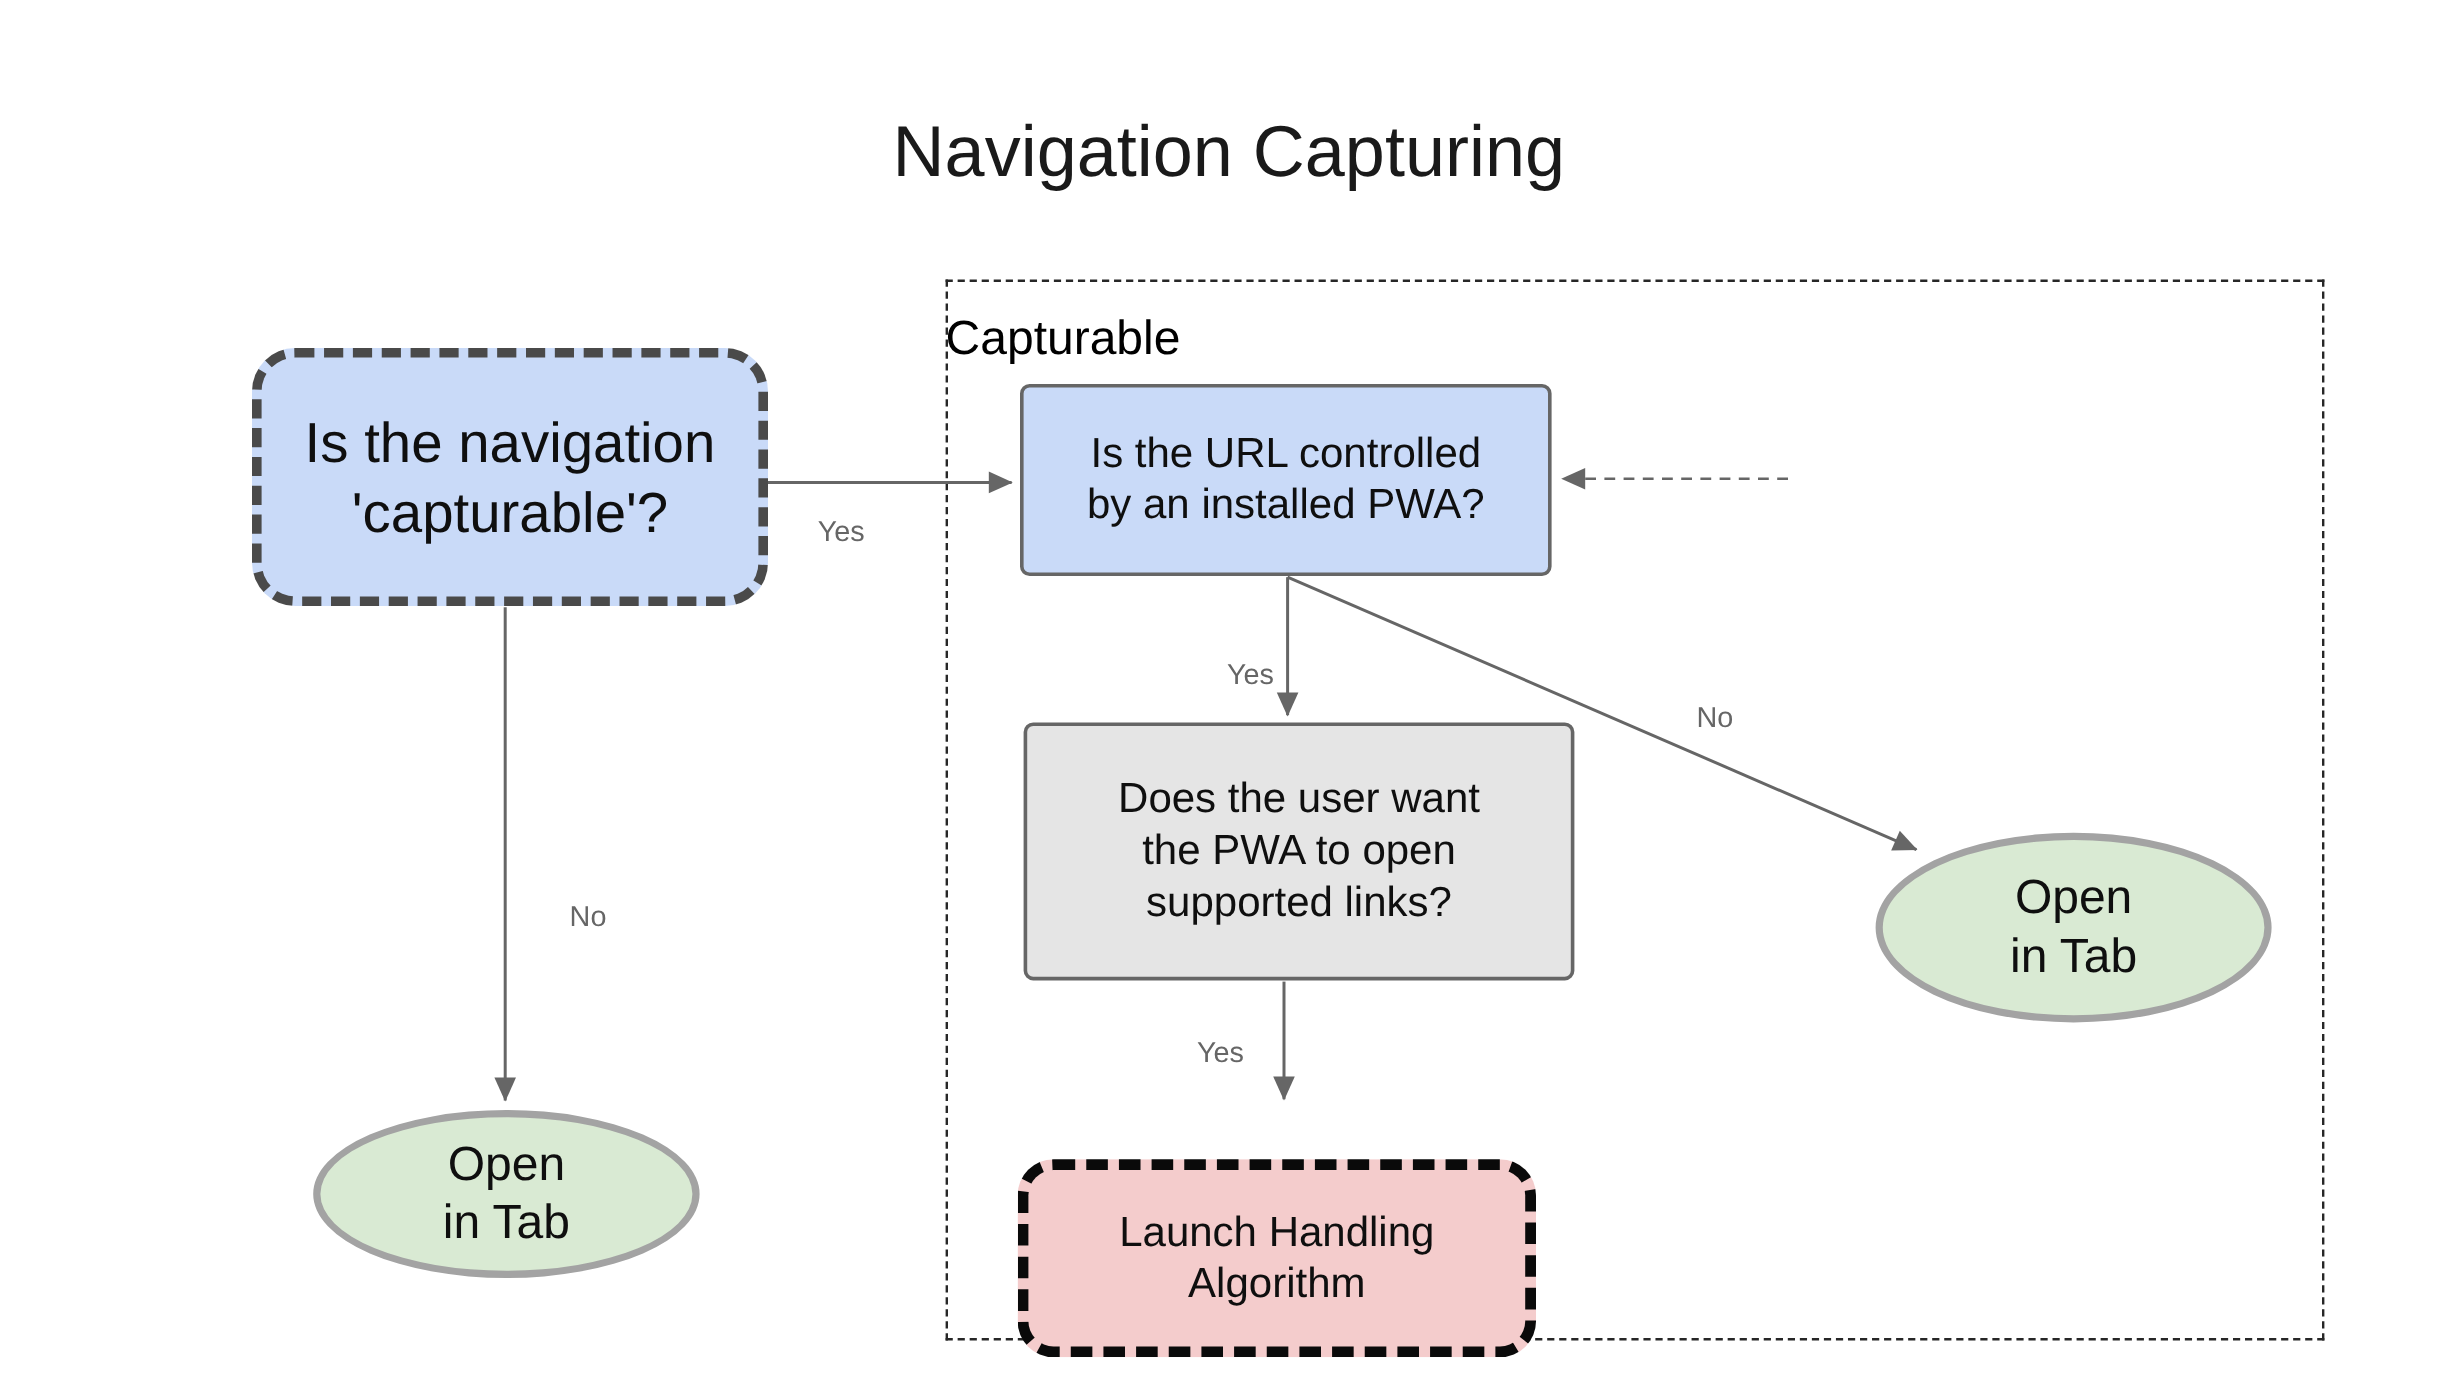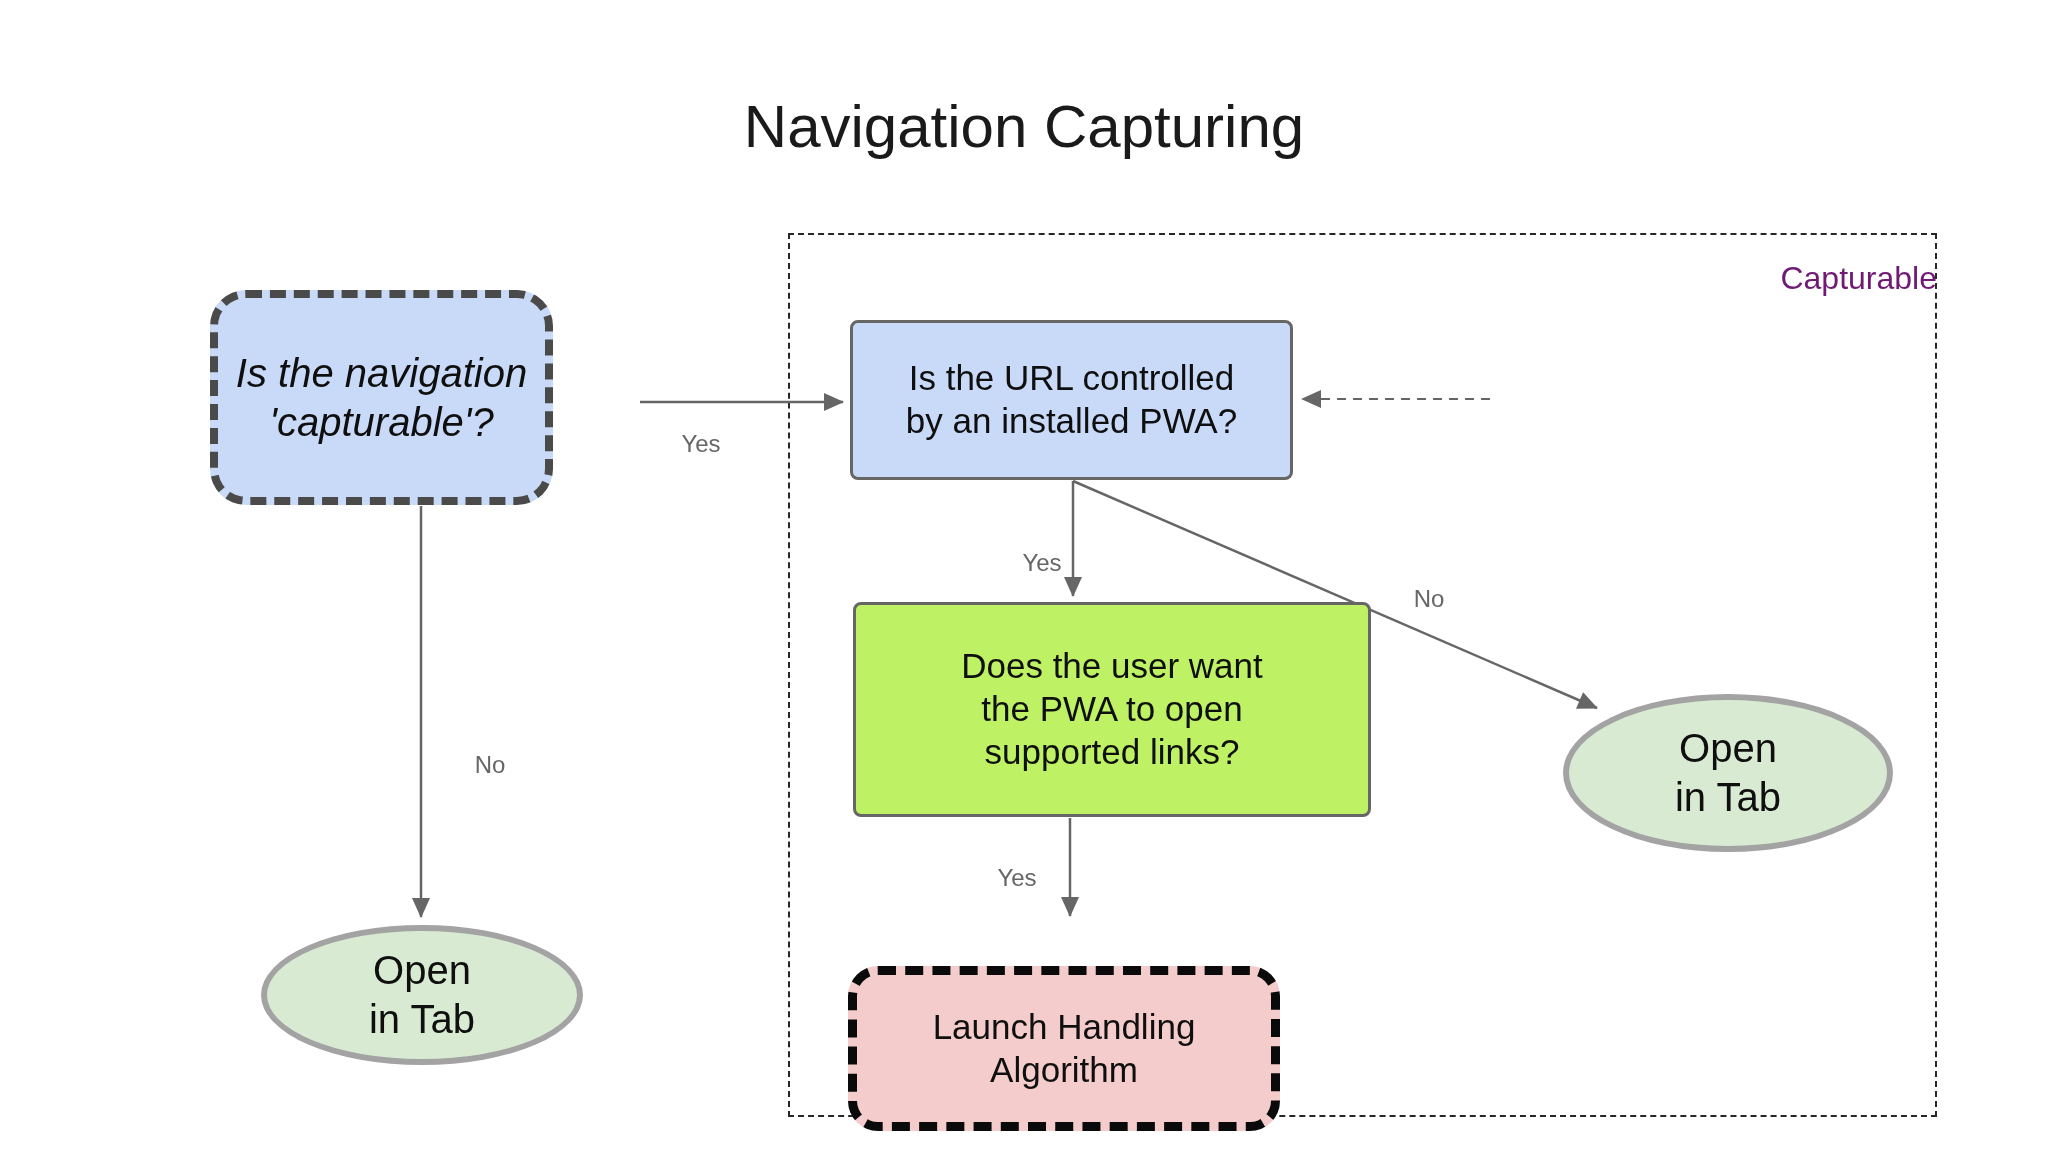--- a/index.html
+++ b/index.html
@@ -35,9 +35,9 @@
     position: absolute;
     left: 788px; top: 260px;
     width: 1149px;
-    text-align: right;
-    font-size: 32px;
-    color: #701a75;
+    text-align: left;
+    font-size: 40px;
+    color: #000000;
   }
 
   .connectors { position: absolute; left: 0; top: 0; width: 2048px; height: 1152px; }

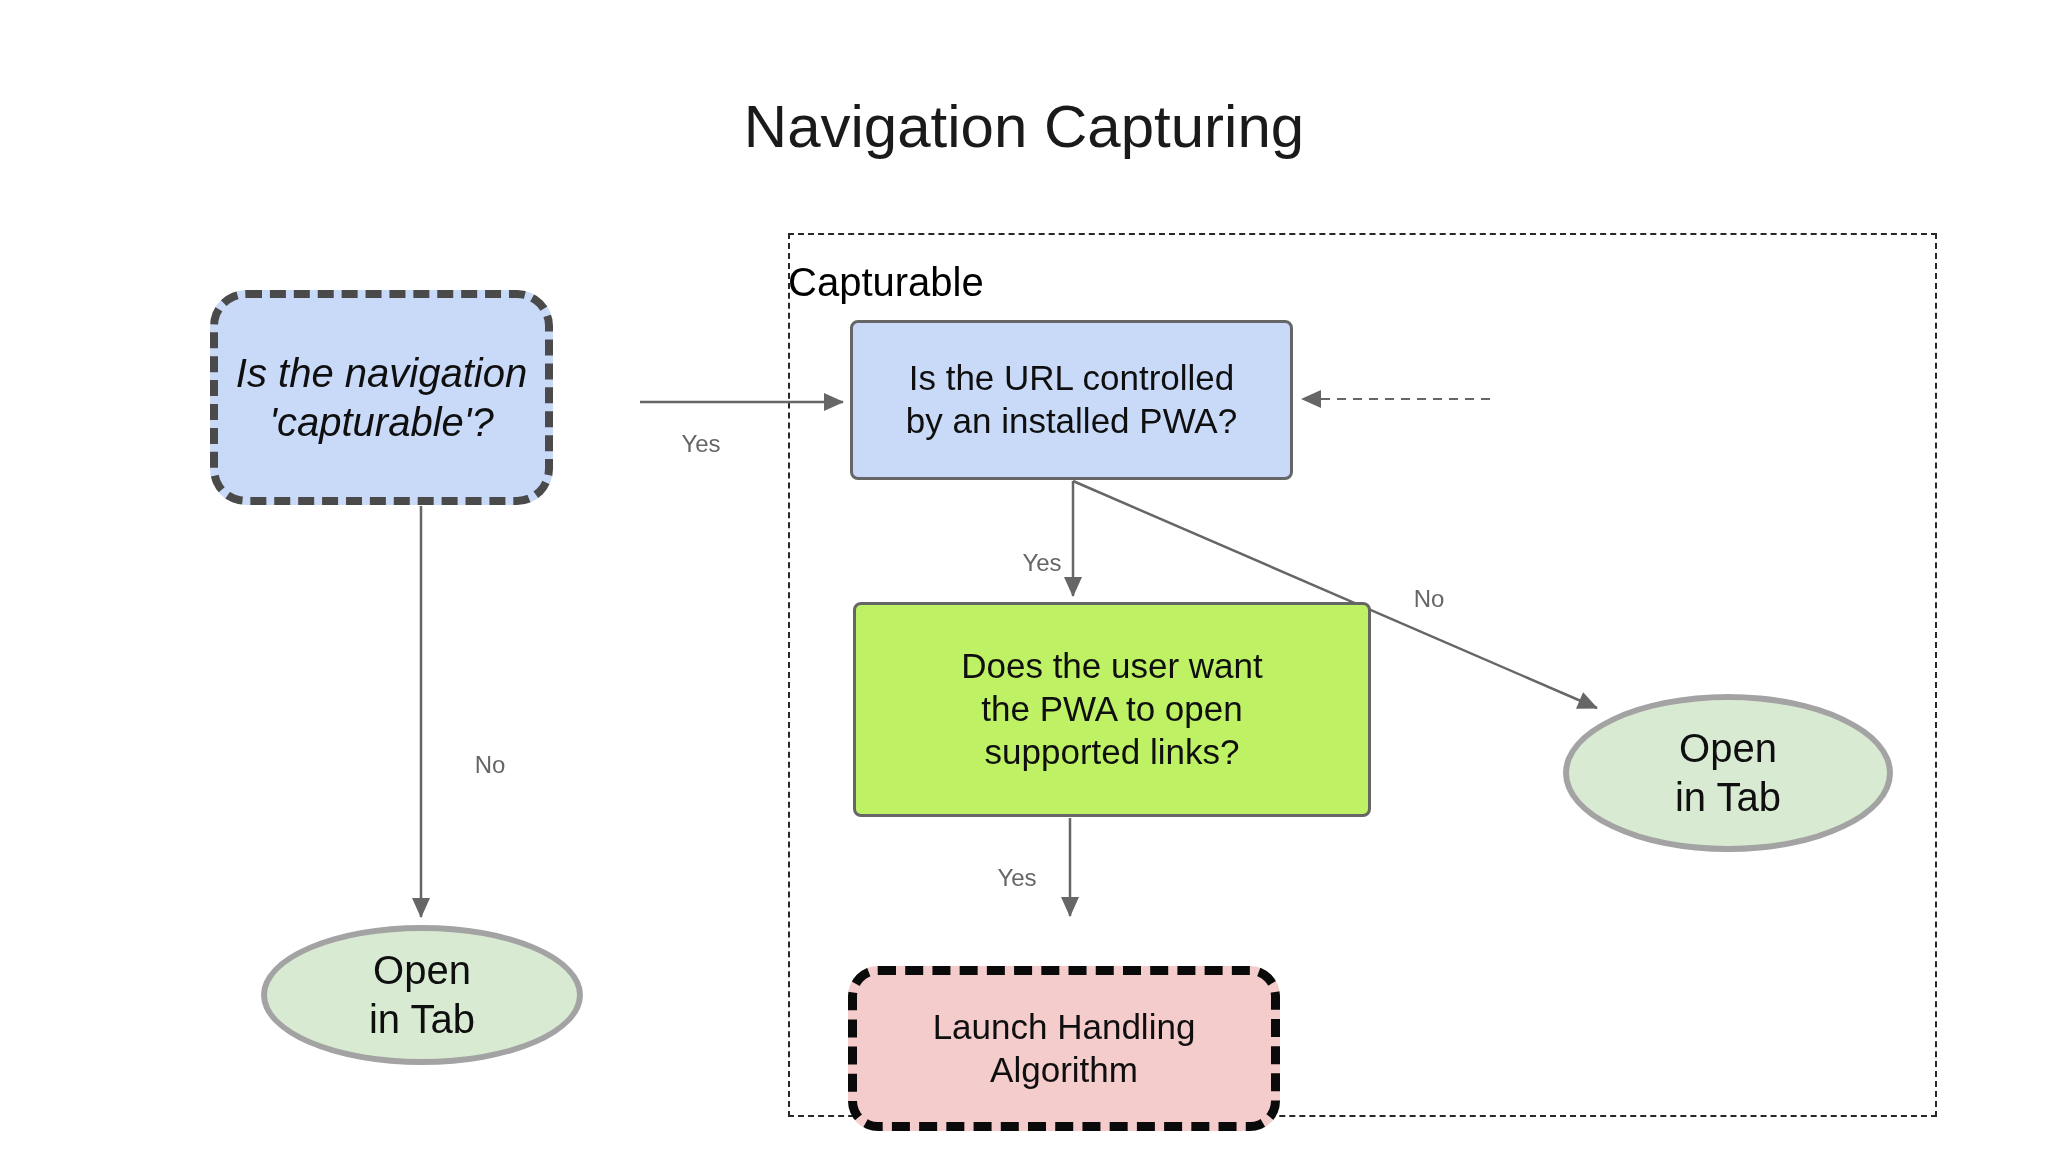--- a/index.html
+++ b/index.html
@@ -56,12 +56,11 @@
   .rect { border-radius: 8px; }
 
   .node-nav {
-    left: 210px; top: 290px; width: 343px; height: 215px;
+    left: 210px; top: 290px; width: 430px; height: 215px;
     background: #c9daf8;
     border: 8px dashed #4a4a4a;
     border-radius: 36px;
-    font-size: 40px;
-    font-style: italic;
+    font-size: 47px;
   }
   .node-url {
     left: 850px; top: 320px; width: 443px; height: 160px;

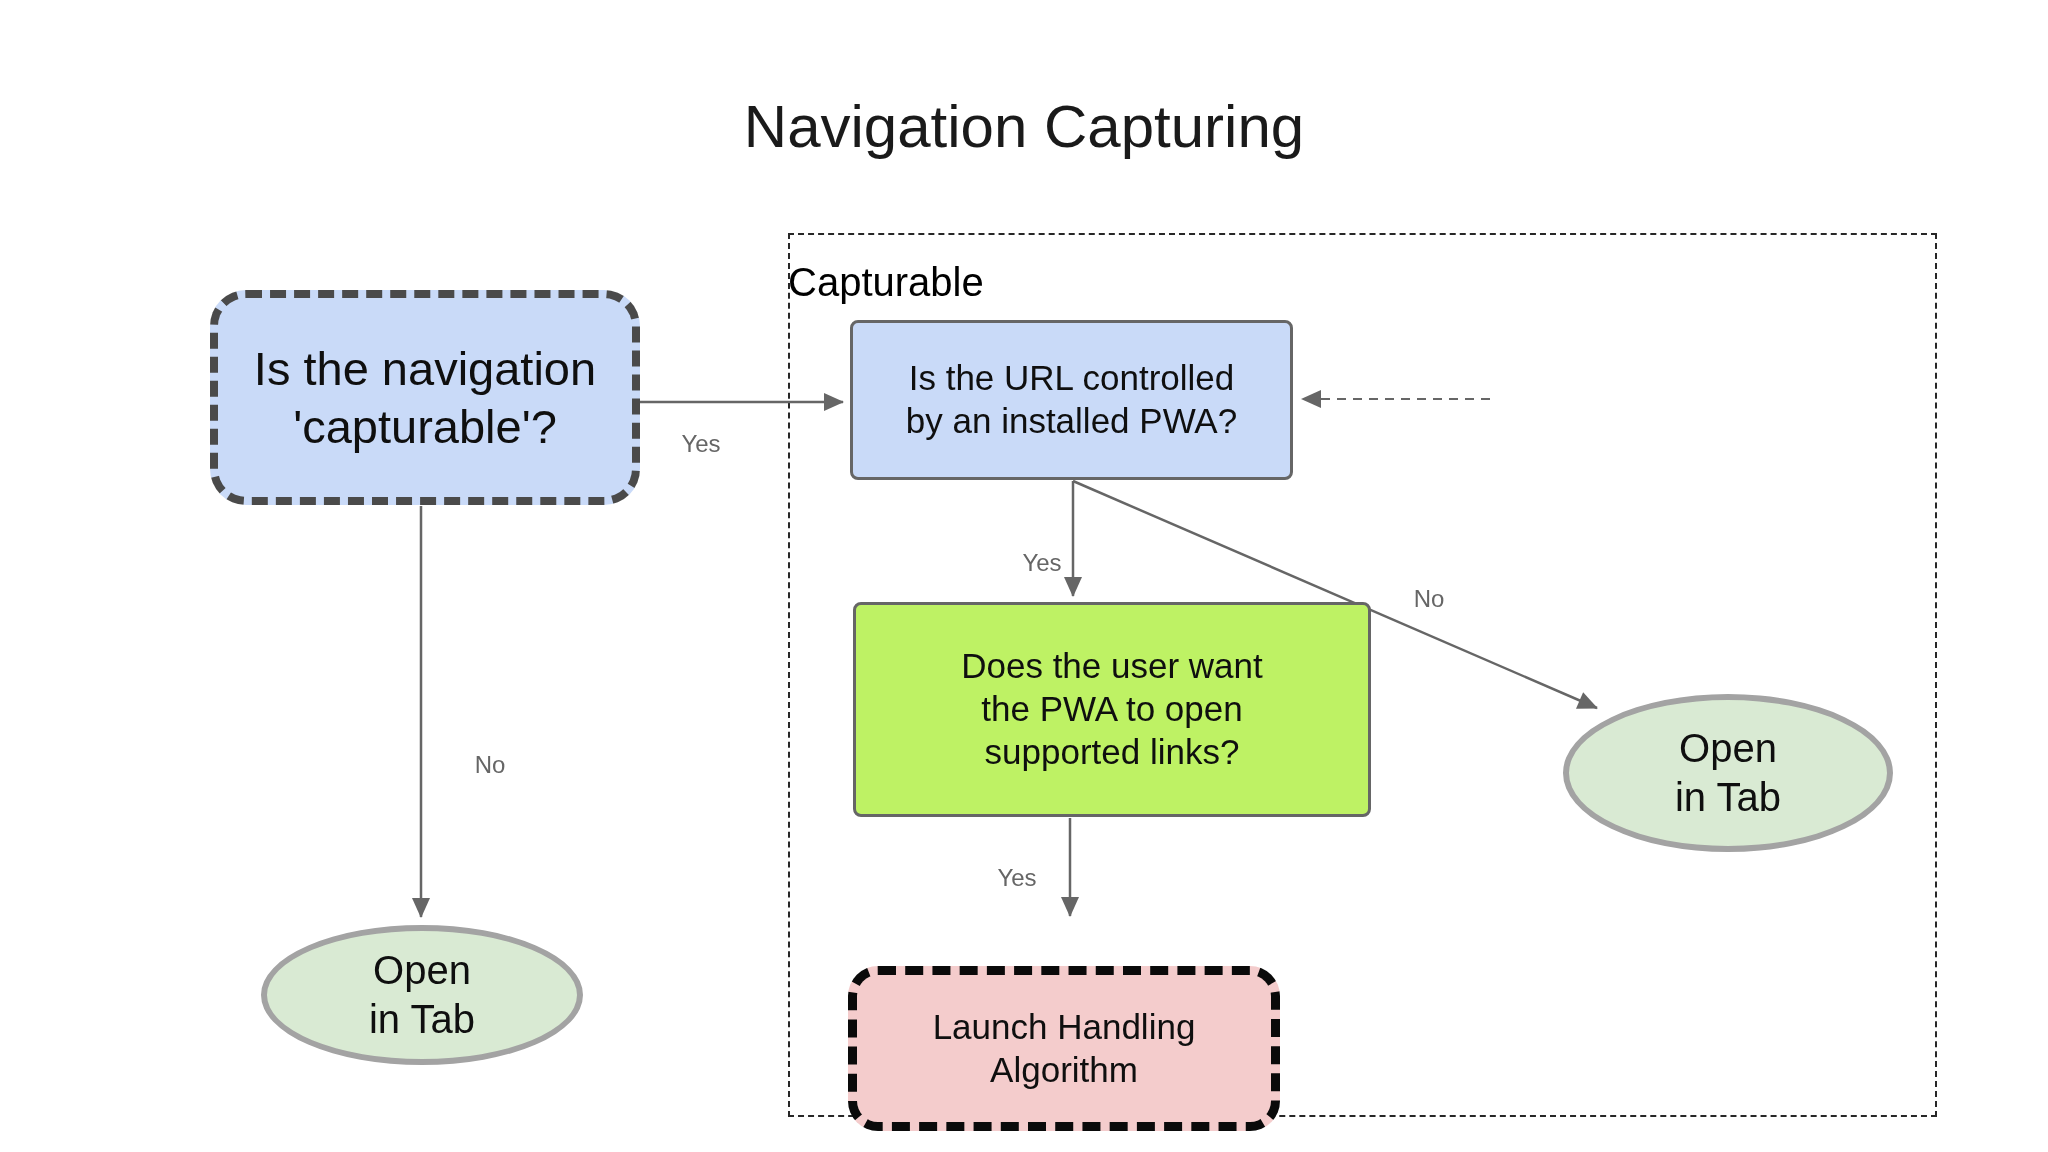--- a/index.html
+++ b/index.html
@@ -75,8 +75,8 @@
     font-size: 35px;
   }
   .node-user {
-    left: 853px; top: 602px; width: 518px; height: 215px;
-    background: #bef264;
+    left: 853px; top: 602px; width: 459px; height: 215px;
+    background: #e5e5e5;
     border: 3px solid #666666;
     font-size: 35px;
   }

